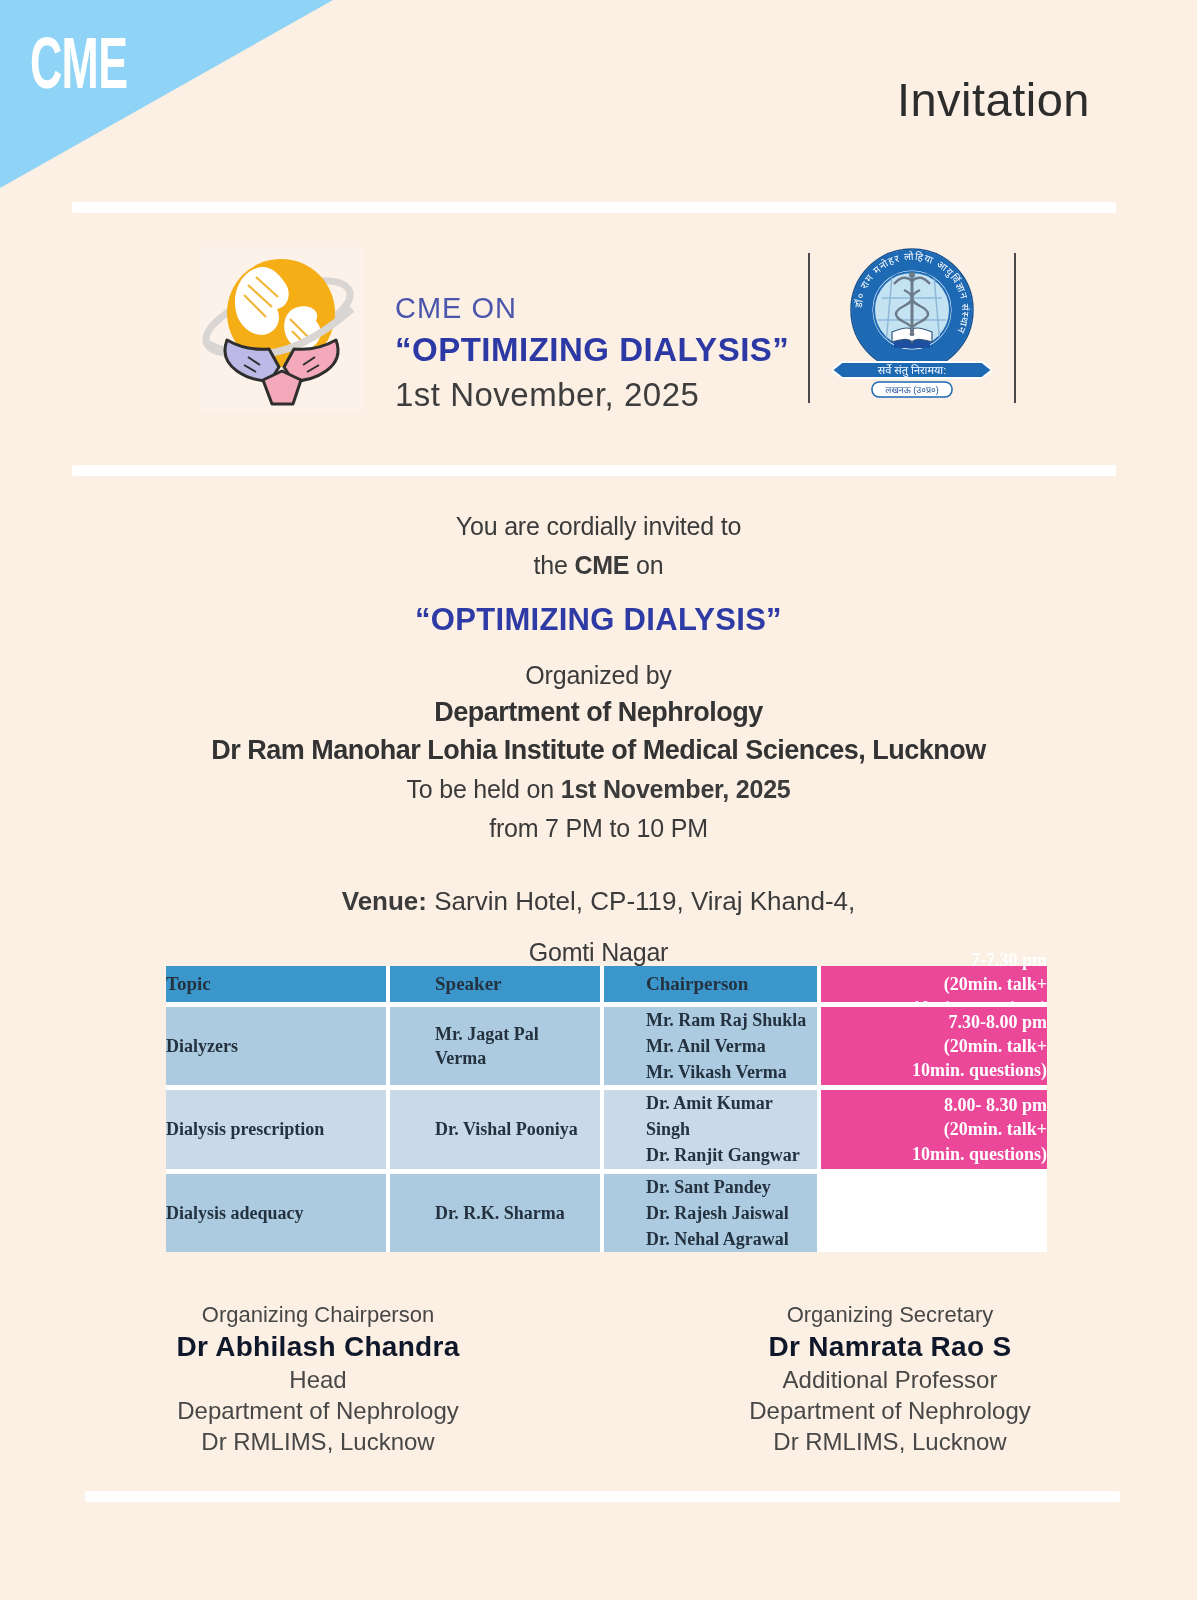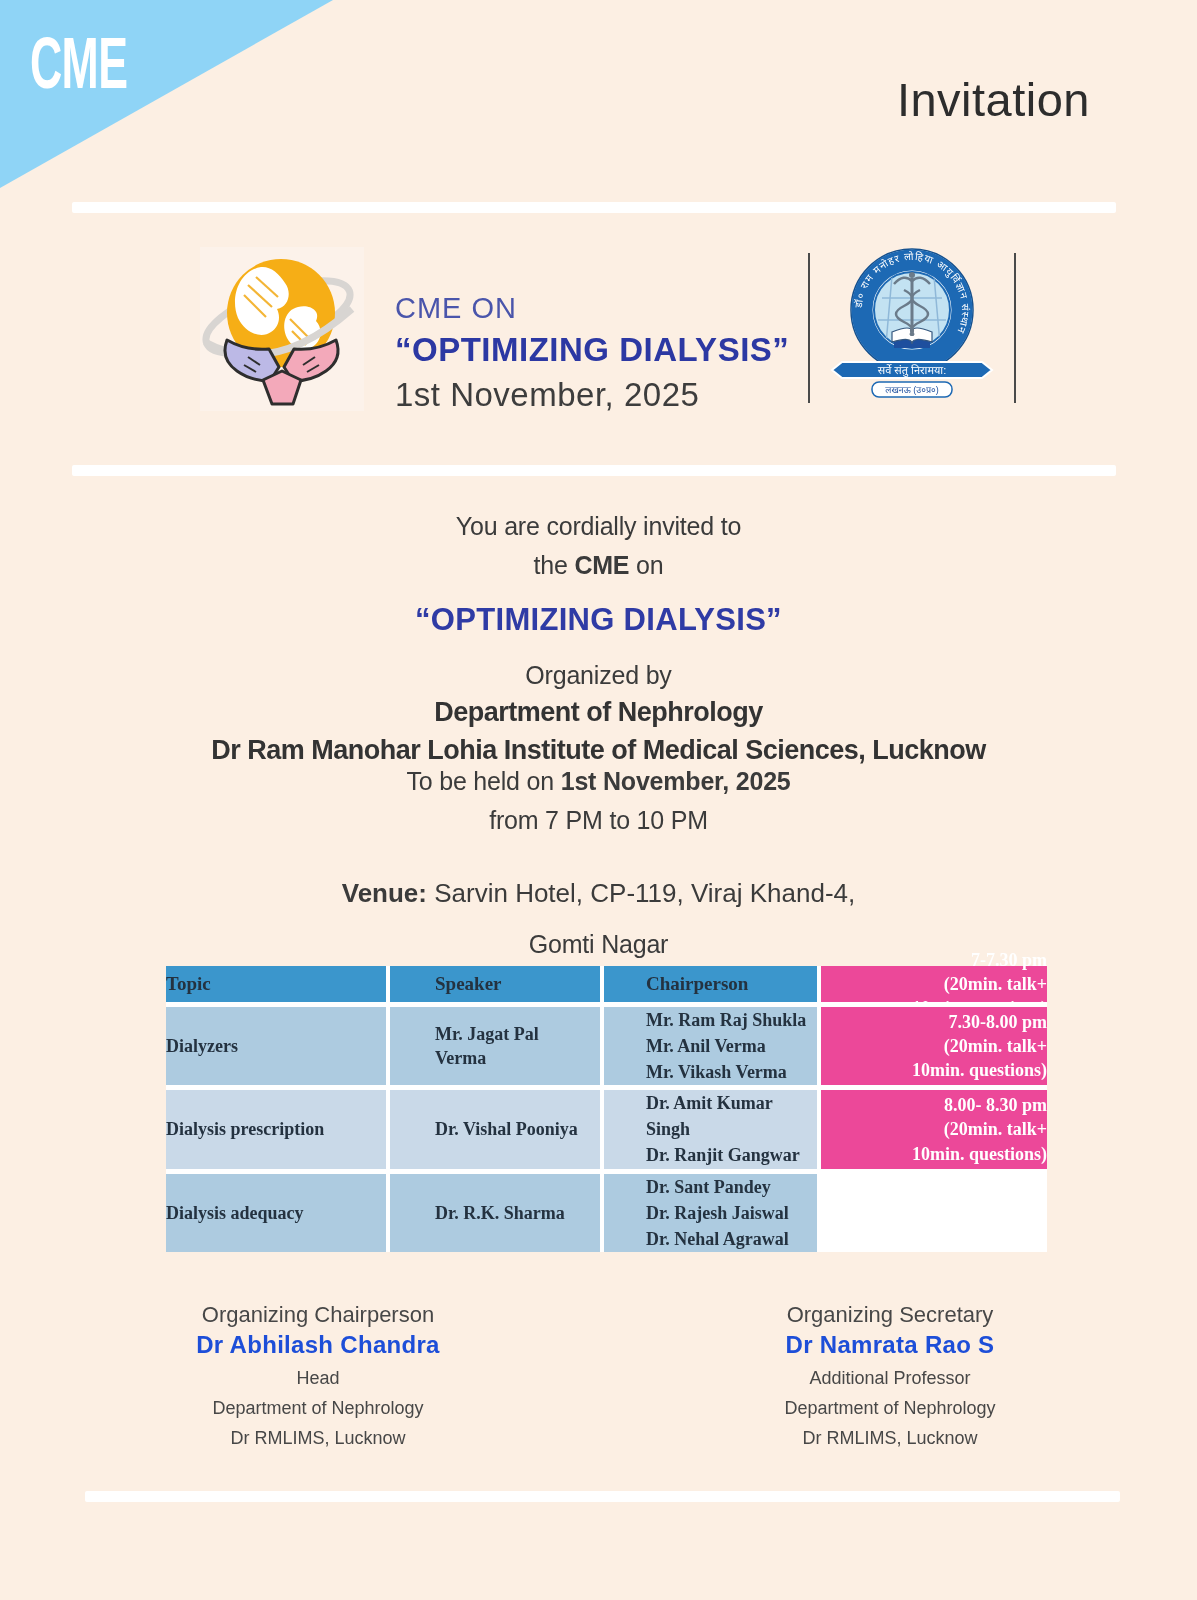--- a/index.html
+++ b/index.html
@@ -37,7 +37,7 @@
   .etitle{font-size:31px;font-weight:bold;color:#2f3ba5;margin-top:22px;letter-spacing:.3px;}
   .invite .org{margin-top:23px;}
   .invite .lb{font-size:27px;font-weight:bold;letter-spacing:-.5px;color:#333333;margin-top:7px;}
-  .invite .held{margin-top:1px;}
+  .invite .held{margin-top:9px;}
   .invite .from{margin-top:10px;}
   .invite .venue{font-size:26px;margin-top:43px;}
   .invite .venue2{margin-top:21px;}

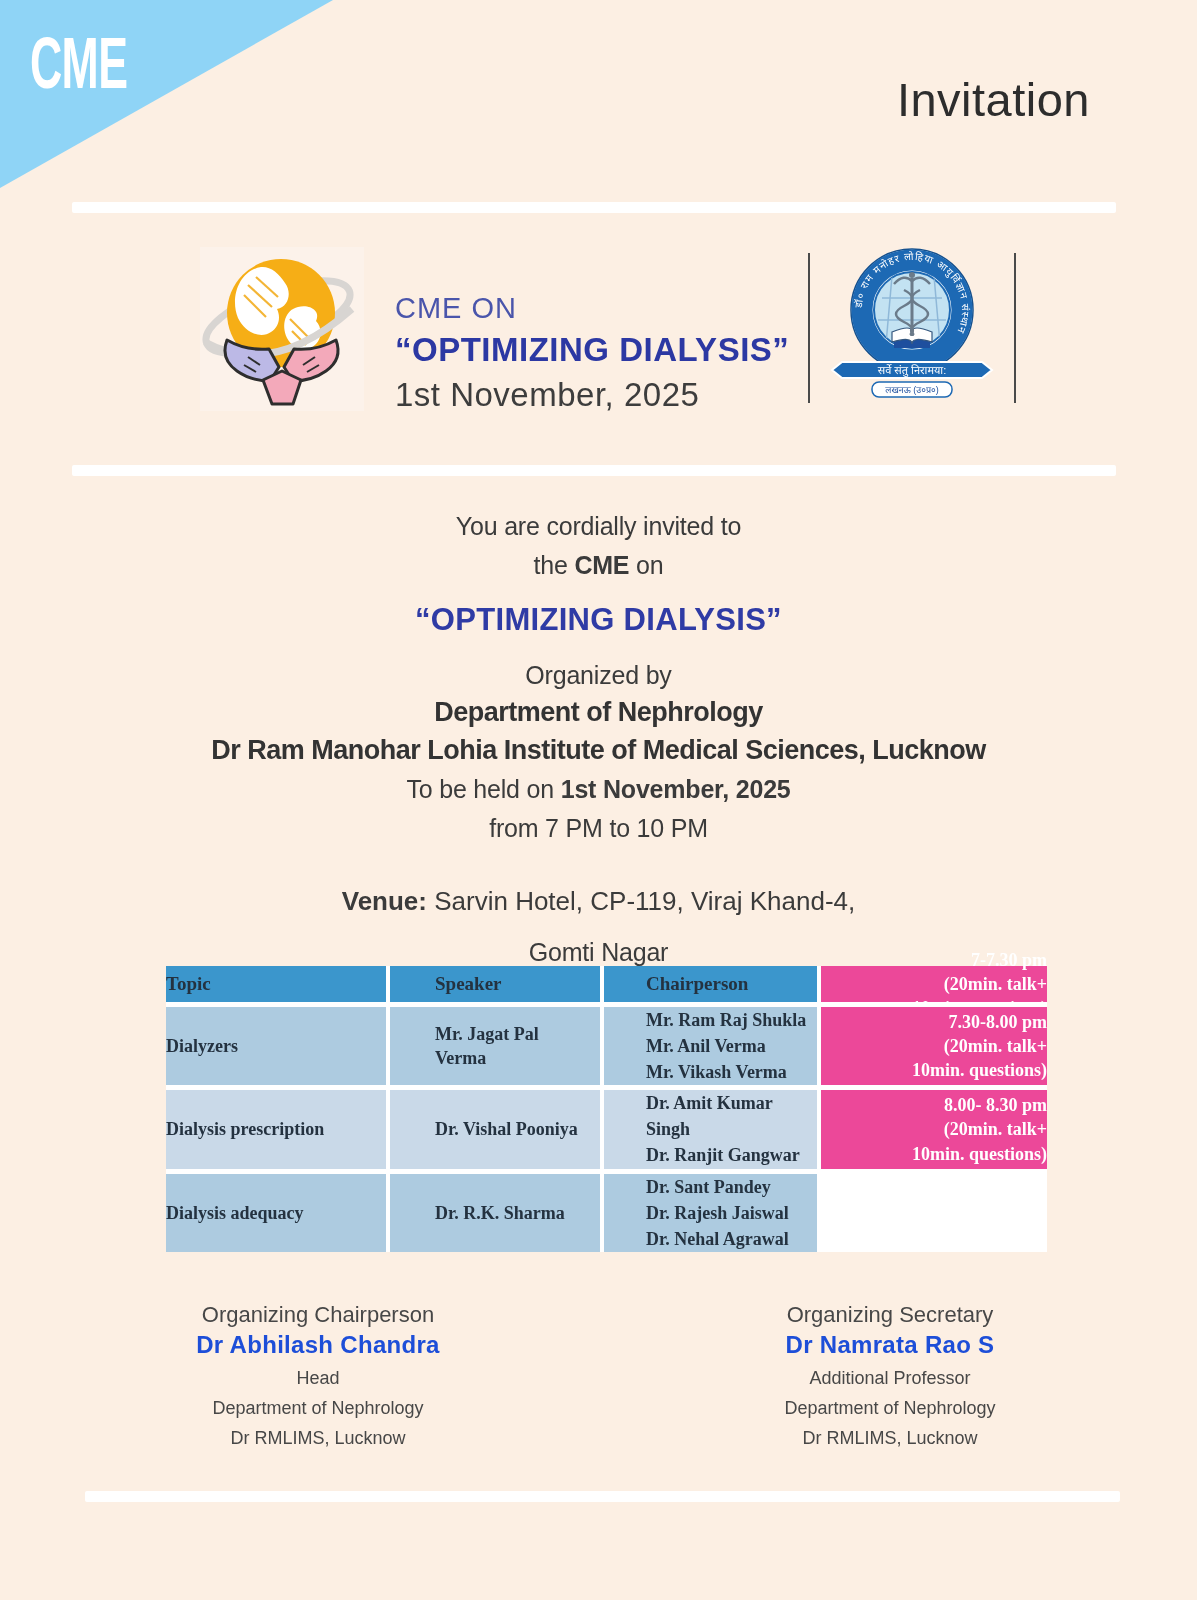--- a/index.html
+++ b/index.html
@@ -64,7 +64,7 @@
   .sig-left{left:118px;}
   .sig-right{left:690px;}
   .sig .role{font-size:22px;}
-  .sig .name{font-size:24px;font-weight:bold;color:#1d4ed8;margin-top:3px;letter-spacing:.3px;}
+  .sig .name{font-size:28px;font-weight:bold;color:#0f172a;margin-top:3px;letter-spacing:.3px;}
   .sig .line{font-size:18px;margin-top:9px;}
 </style>
 </head>

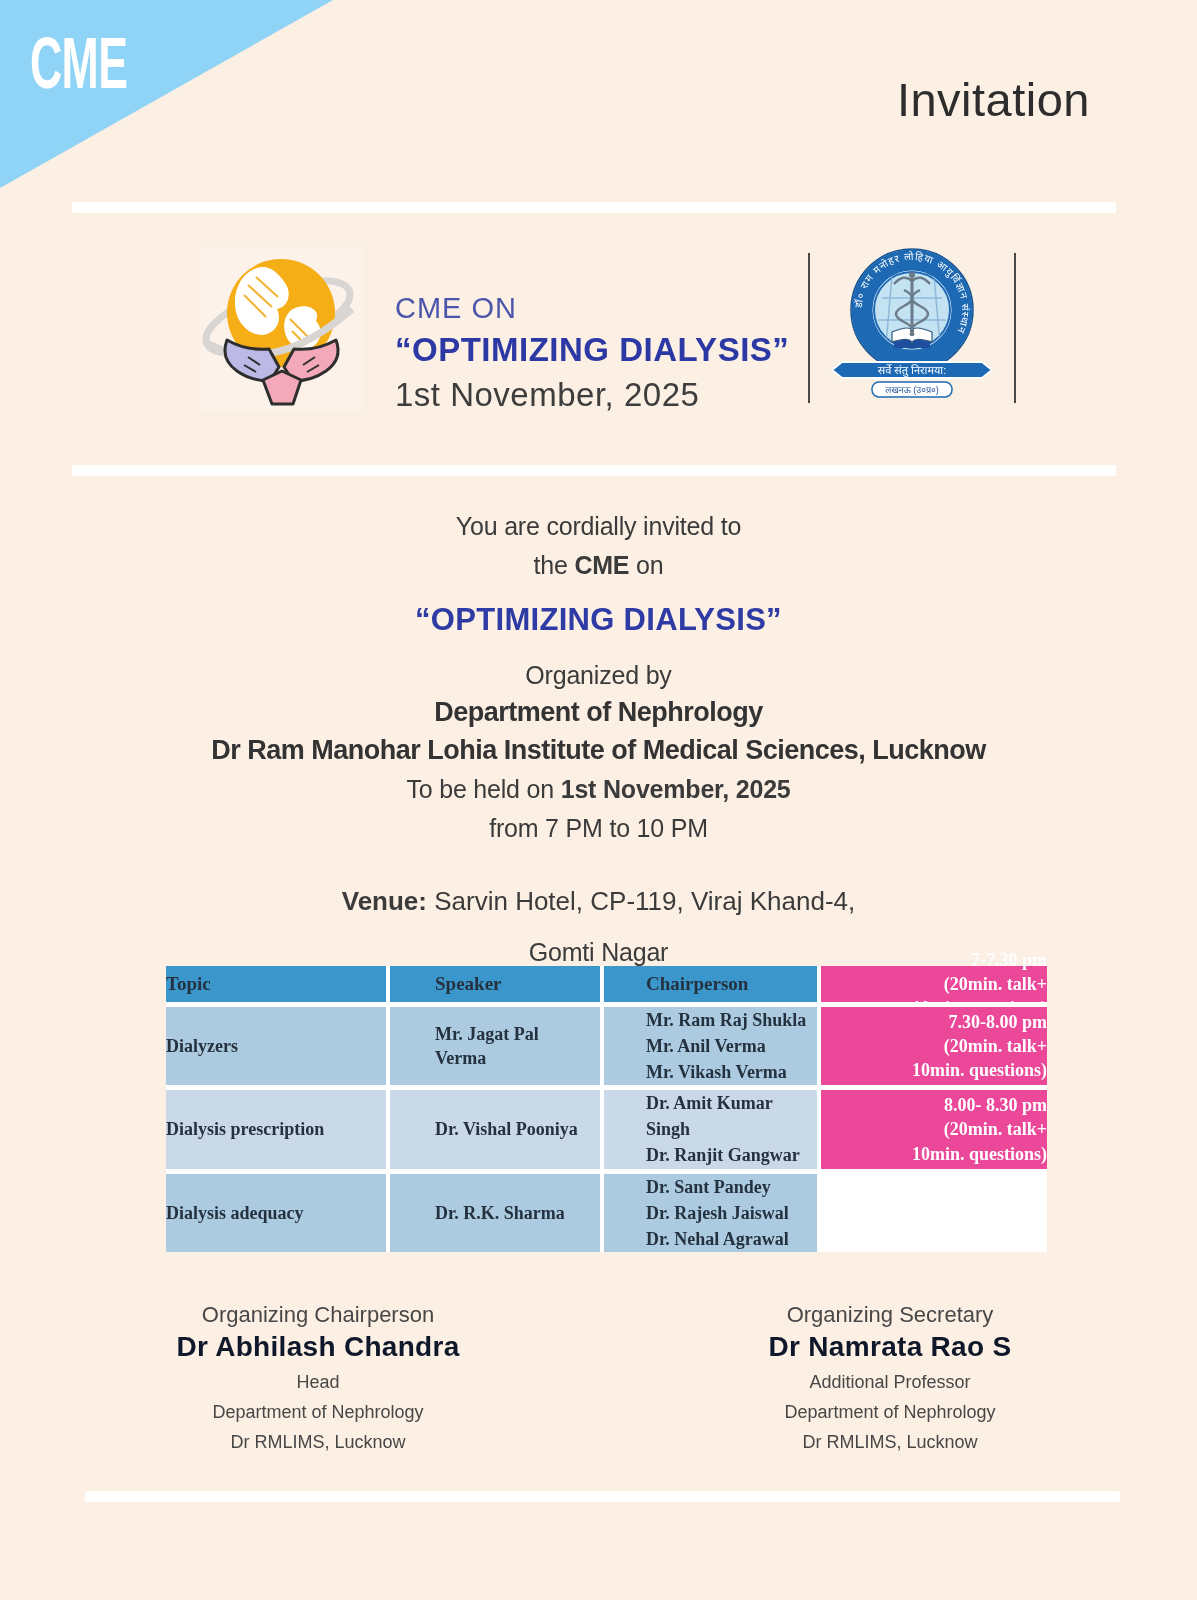--- a/index.html
+++ b/index.html
@@ -65,7 +65,7 @@
   .sig-right{left:690px;}
   .sig .role{font-size:22px;}
   .sig .name{font-size:28px;font-weight:bold;color:#0f172a;margin-top:3px;letter-spacing:.3px;}
-  .sig .line{font-size:18px;margin-top:9px;}
+  .sig .line{font-size:24px;margin-top:3px;}
 </style>
 </head>
 <body>

